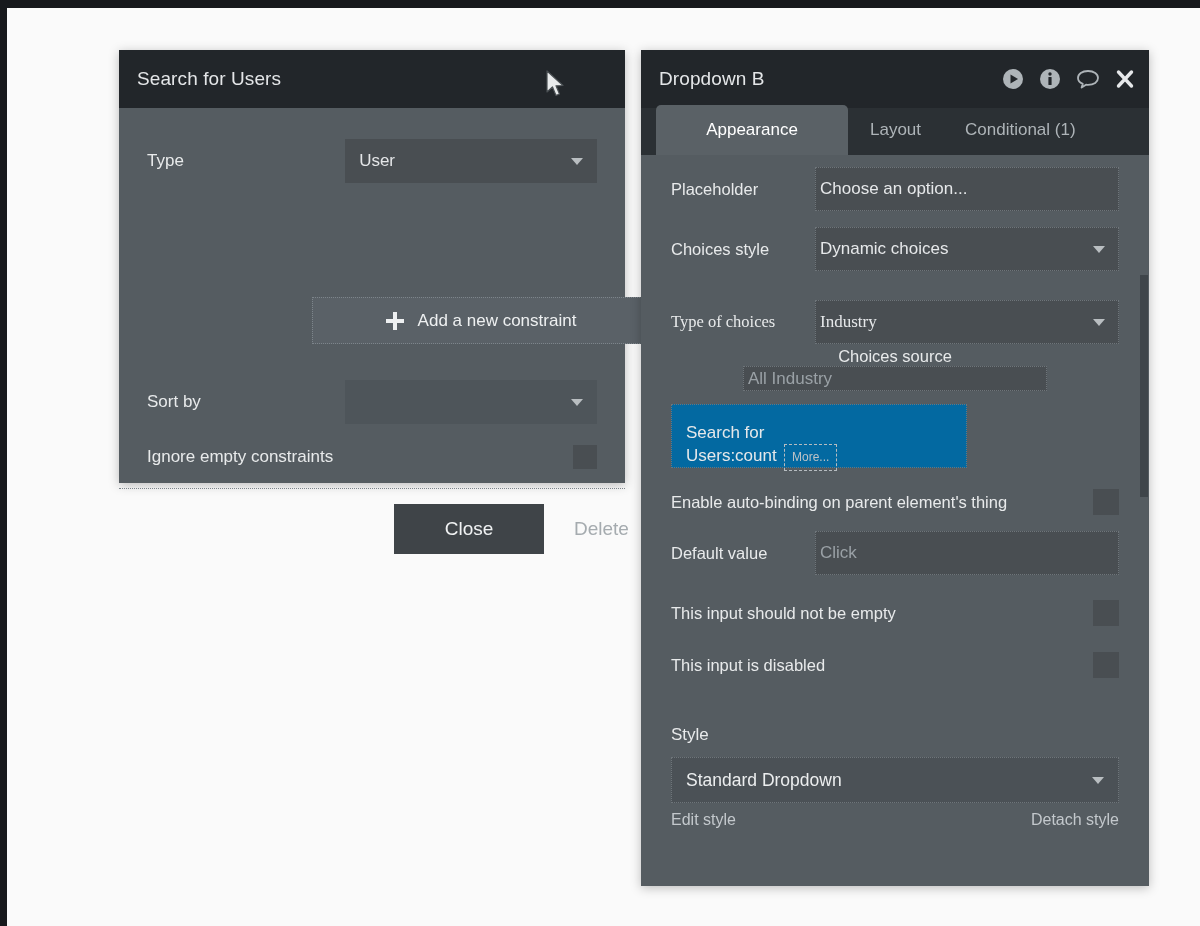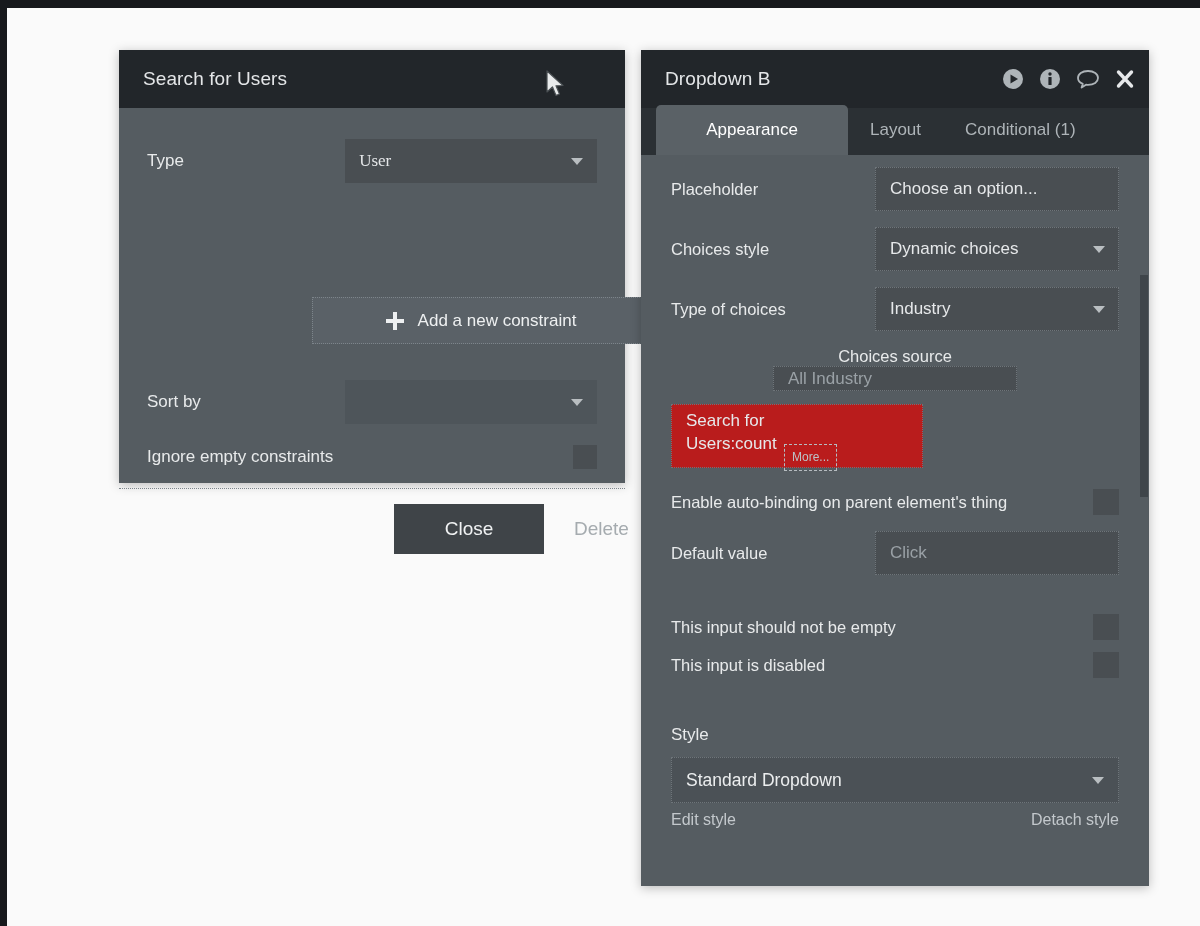--- a/index.html
+++ b/index.html
@@ -43,7 +43,7 @@
     height: 58px;
     display: flex;
     align-items: center;
-    padding: 0 24px;
+    padding: 0 18px;
     box-sizing: border-box;
     letter-spacing: 0.1px;
   }

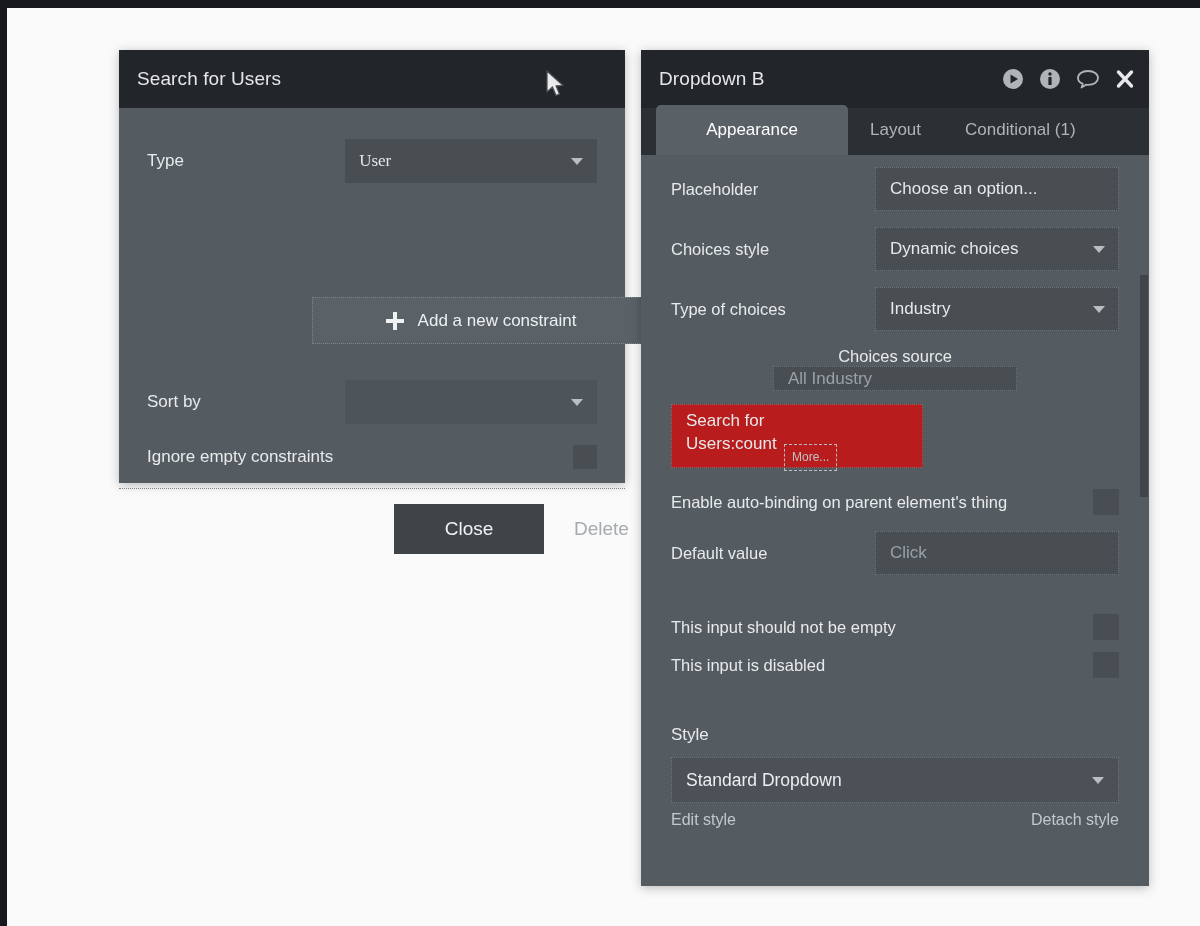--- a/index.html
+++ b/index.html
@@ -80,7 +80,6 @@
     padding: 4px 14px;
     box-sizing: border-box;
     position: relative;
-    font-family: Liberation Serif, serif;
   }
   .fld .caret {
     position: absolute;

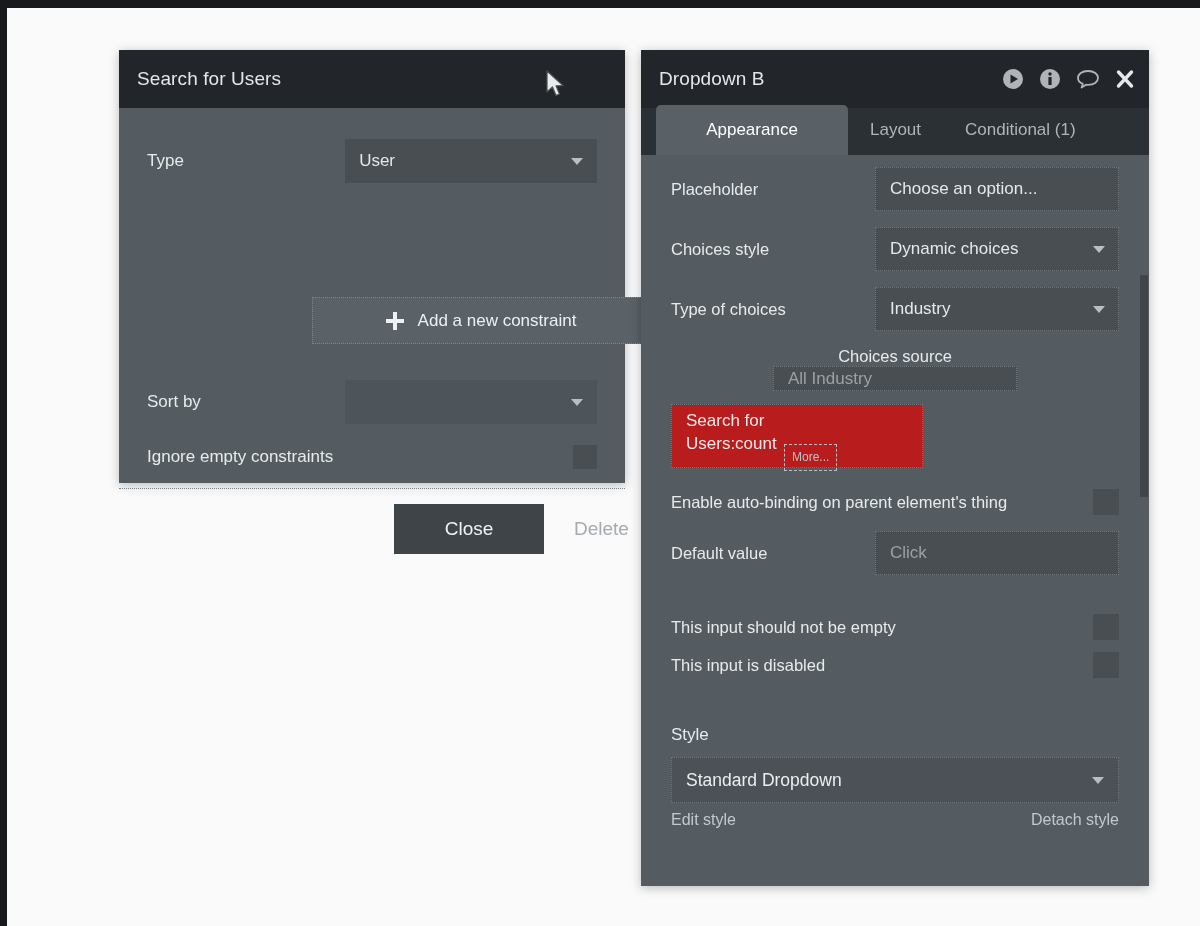--- a/index.html
+++ b/index.html
@@ -250,7 +250,7 @@
     flex: 1;
   }
   .rfld {
-    width: 244px;
+    width: 304px;
     height: 44px;
     background: #494e52;
     border: 1px dotted #6e757a;
@@ -259,7 +259,7 @@
     font-size: 17px;
     display: flex;
     align-items: center;
-    padding: 0 14px;
+    padding: 0 4px;
     position: relative;
   }
   .rfld.ghost { color: #9aa1a6; }

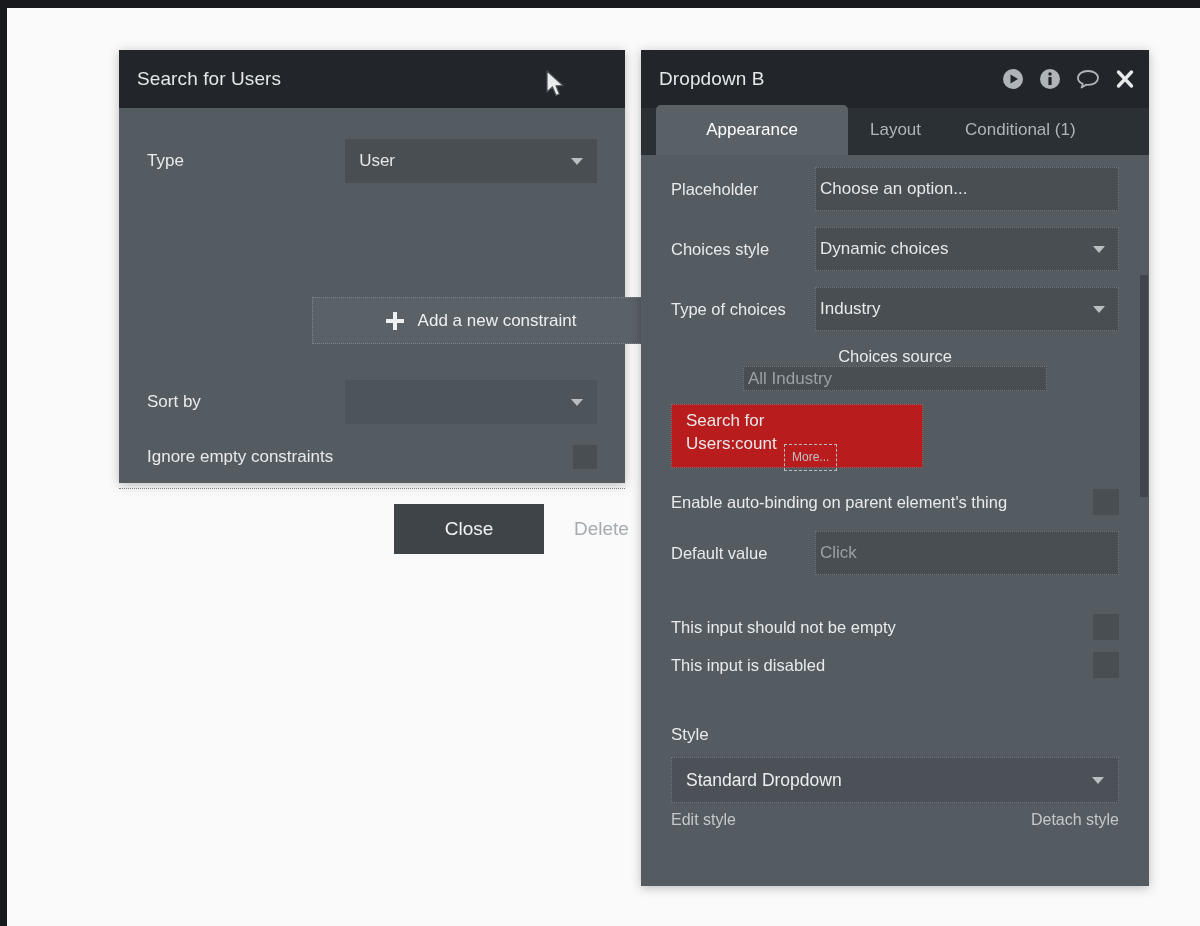--- a/index.html
+++ b/index.html
@@ -281,7 +281,7 @@
 
   #r-placeholder { top: 12px; height: 44px; }
   #r-choices-style { top: 72px; height: 44px; }
-  #r-type-choices { top: 132px; height: 44px; }
+  #r-type-choices { top: 145px; height: 44px; font-family: Liberation Serif, serif; }
   #r-choices-source { top: 192px; height: 44px; flex-direction: column; }
 
   #r-option-caption { top: 249px; height: 64px; align-items: flex-start; }

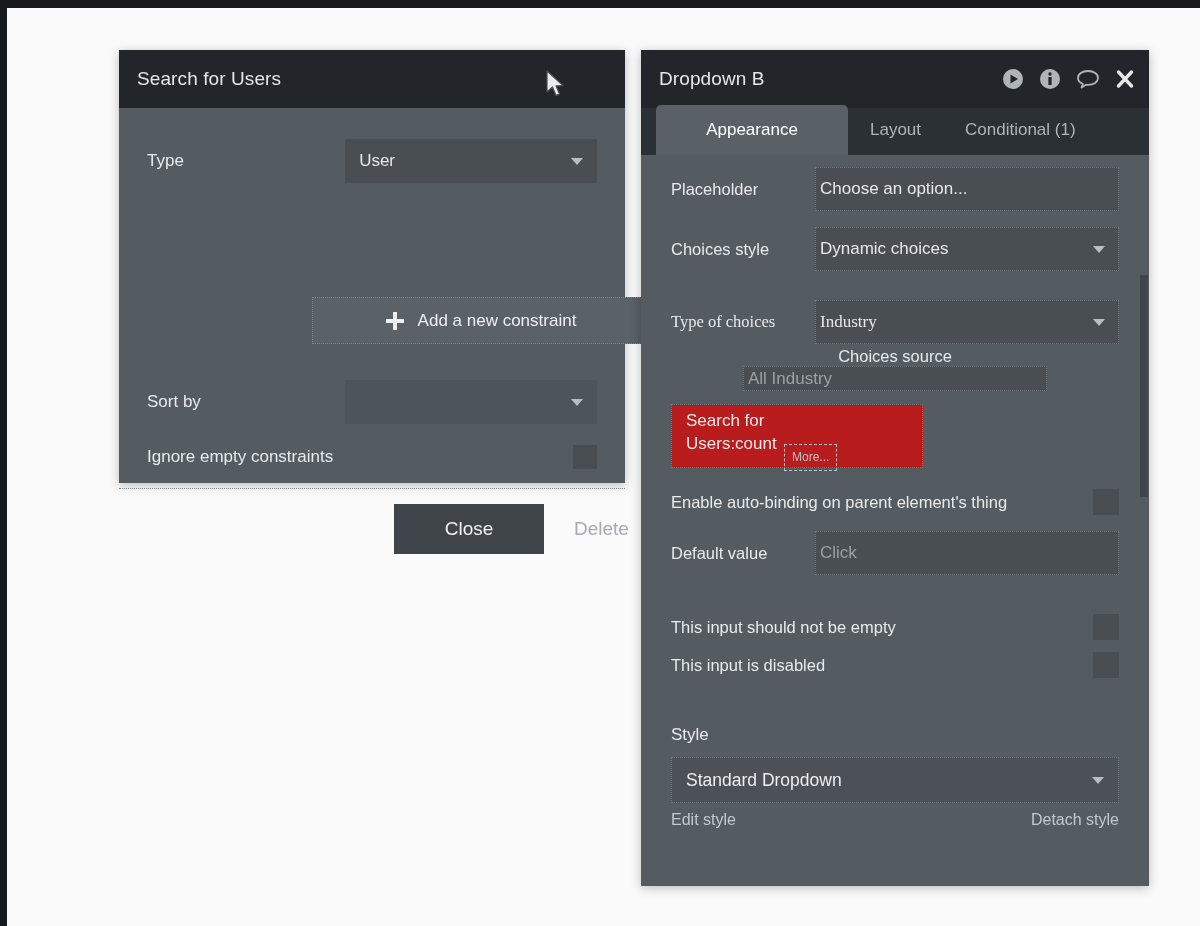--- a/index.html
+++ b/index.html
@@ -287,15 +287,15 @@
   #r-option-caption { top: 249px; height: 64px; align-items: flex-start; }
   #r-option-caption .rlbl { padding-top: 13px; }
   #caption-box {
-    width: 252px;
+    width: 296px;
     height: 64px;
-    background: #b91c1c;
+    background: #0369a1;
     border: 1px dotted #6e757a;
     box-sizing: border-box;
     position: relative;
     color: #e6e8ea;
     font-size: 17px;
-    padding: 4px 0 0 14px;
+    padding: 16px 0 0 14px;
     line-height: 23px;
   }
   #caption-more {

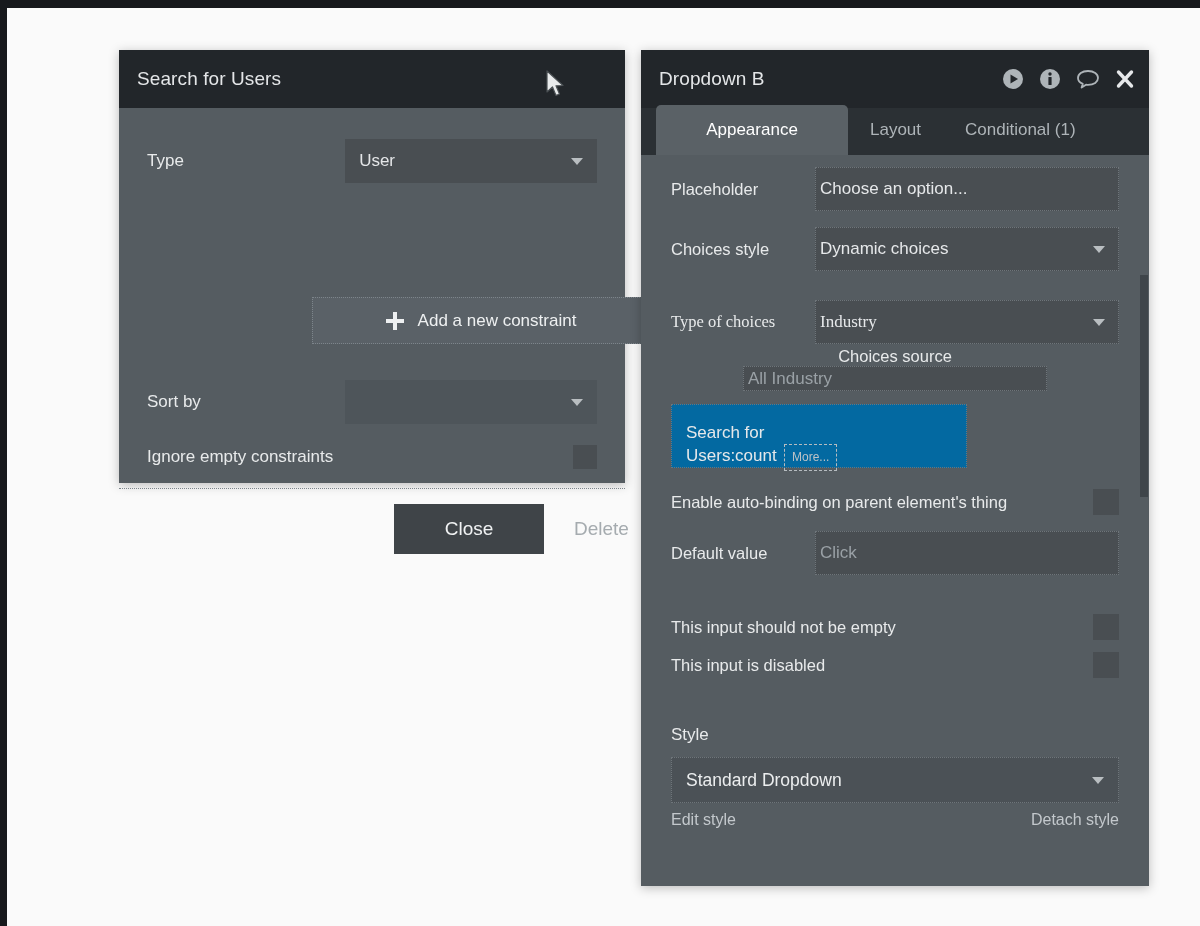--- a/index.html
+++ b/index.html
@@ -312,7 +312,7 @@
 
   #r-autobind { top: 333px; height: 28px; }
   #r-default { top: 376px; height: 44px; }
-  #r-notempty { top: 444px; height: 28px; margin-top: 14px; }
+  #r-notempty { top: 444px; height: 28px; }
   #r-disabled { top: 496px; height: 28px; }
 
   #style-section {

